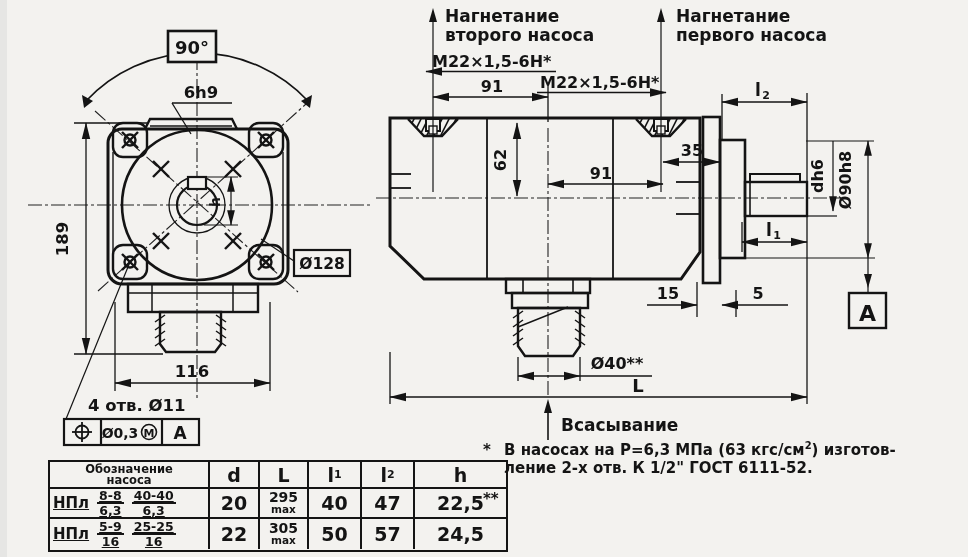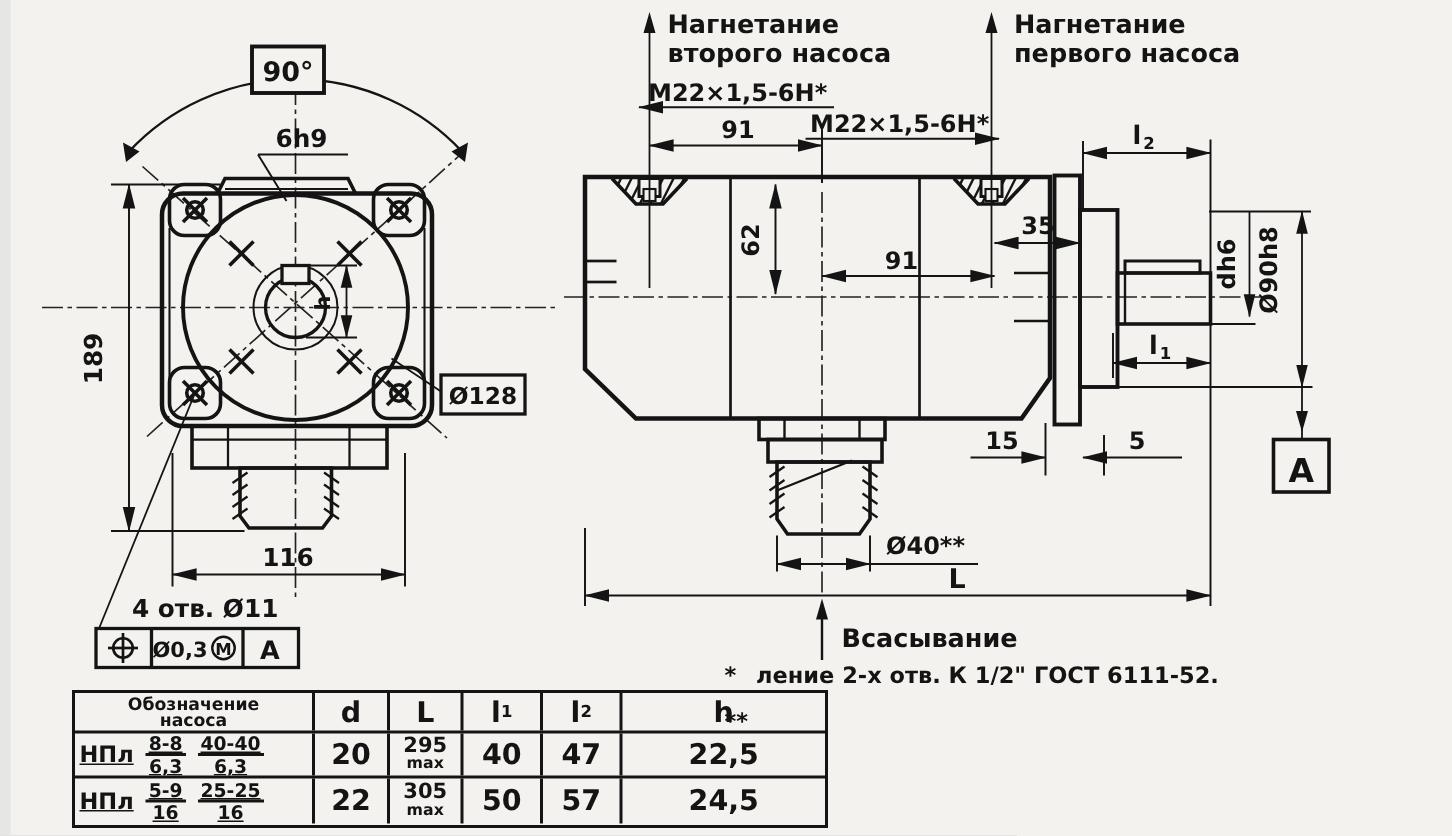--- a/index.html
+++ b/index.html
@@ -358,6 +358,7 @@
   <div class="fnote">
     <span class="fn-marker">*</span>
     <div class="fn-body">
+      <div><span>В насосах на Р=6,3 МПа (63 кгс/см</span><sup>2</sup><span>) изготов-</span></div>
       <div>ление 2-х отв. К 1/2" ГОСТ 6111-52.</div>
       <div></div>
     </div>

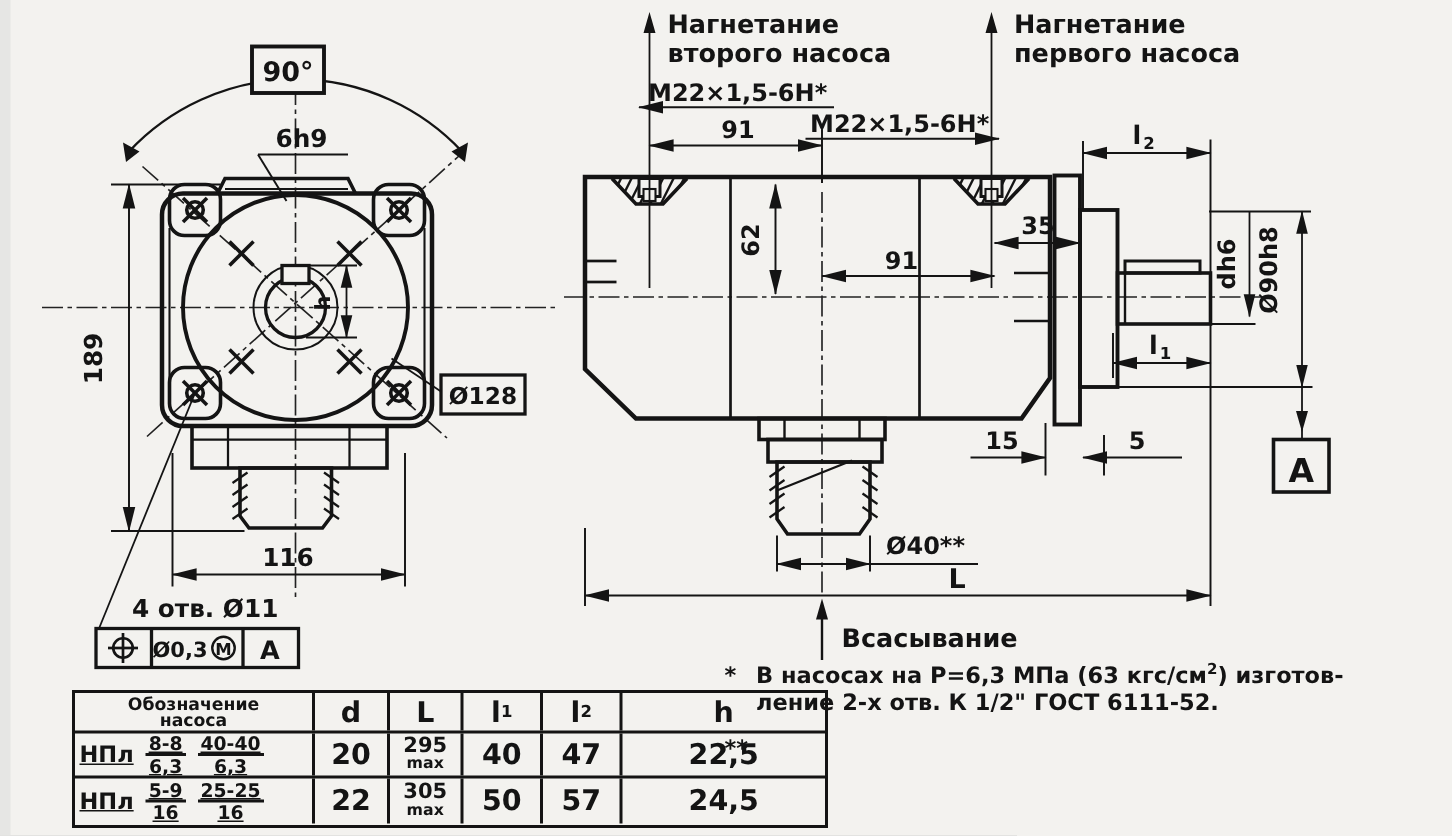--- a/index.html
+++ b/index.html
@@ -8,7 +8,7 @@
   #edge-strip{position:absolute;left:0;top:0;width:7px;height:557px;background:#e6e6e4;}
   svg text{fill:#141414;font-family:"DejaVu Sans","Liberation Sans",sans-serif;font-weight:bold;}
   
-  .ptable{position:absolute;left:48px;top:460px;width:504px;height:92px;border:2.5px solid #141414;
+  .ptable{position:absolute;left:48px;top:460px;width:460px;height:92px;border:2.5px solid #141414;
           box-sizing:border-box;display:flex;flex-direction:column;font-weight:bold;}
   .tr{display:flex;border-bottom:2.5px solid #141414;box-sizing:border-box;flex:0 0 auto;}
   .tr:last-child{border-bottom:none;}

